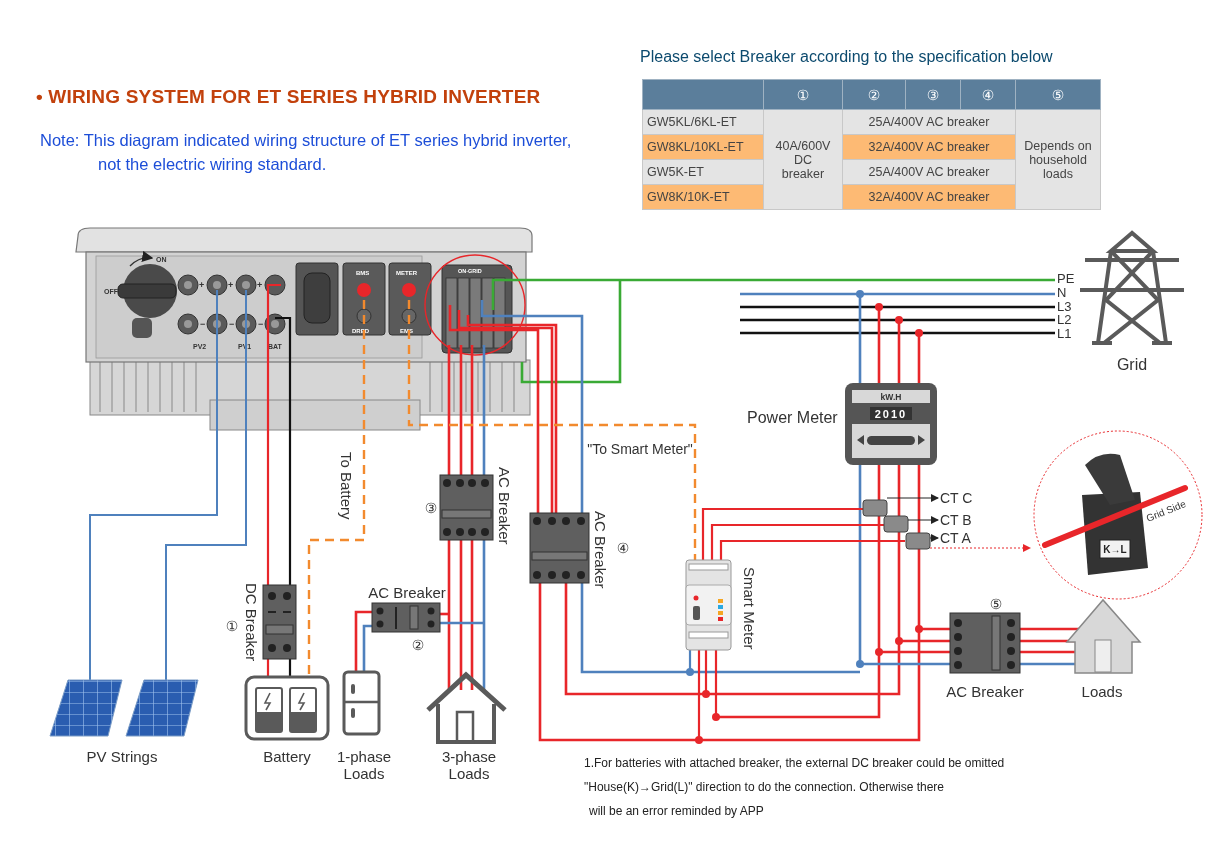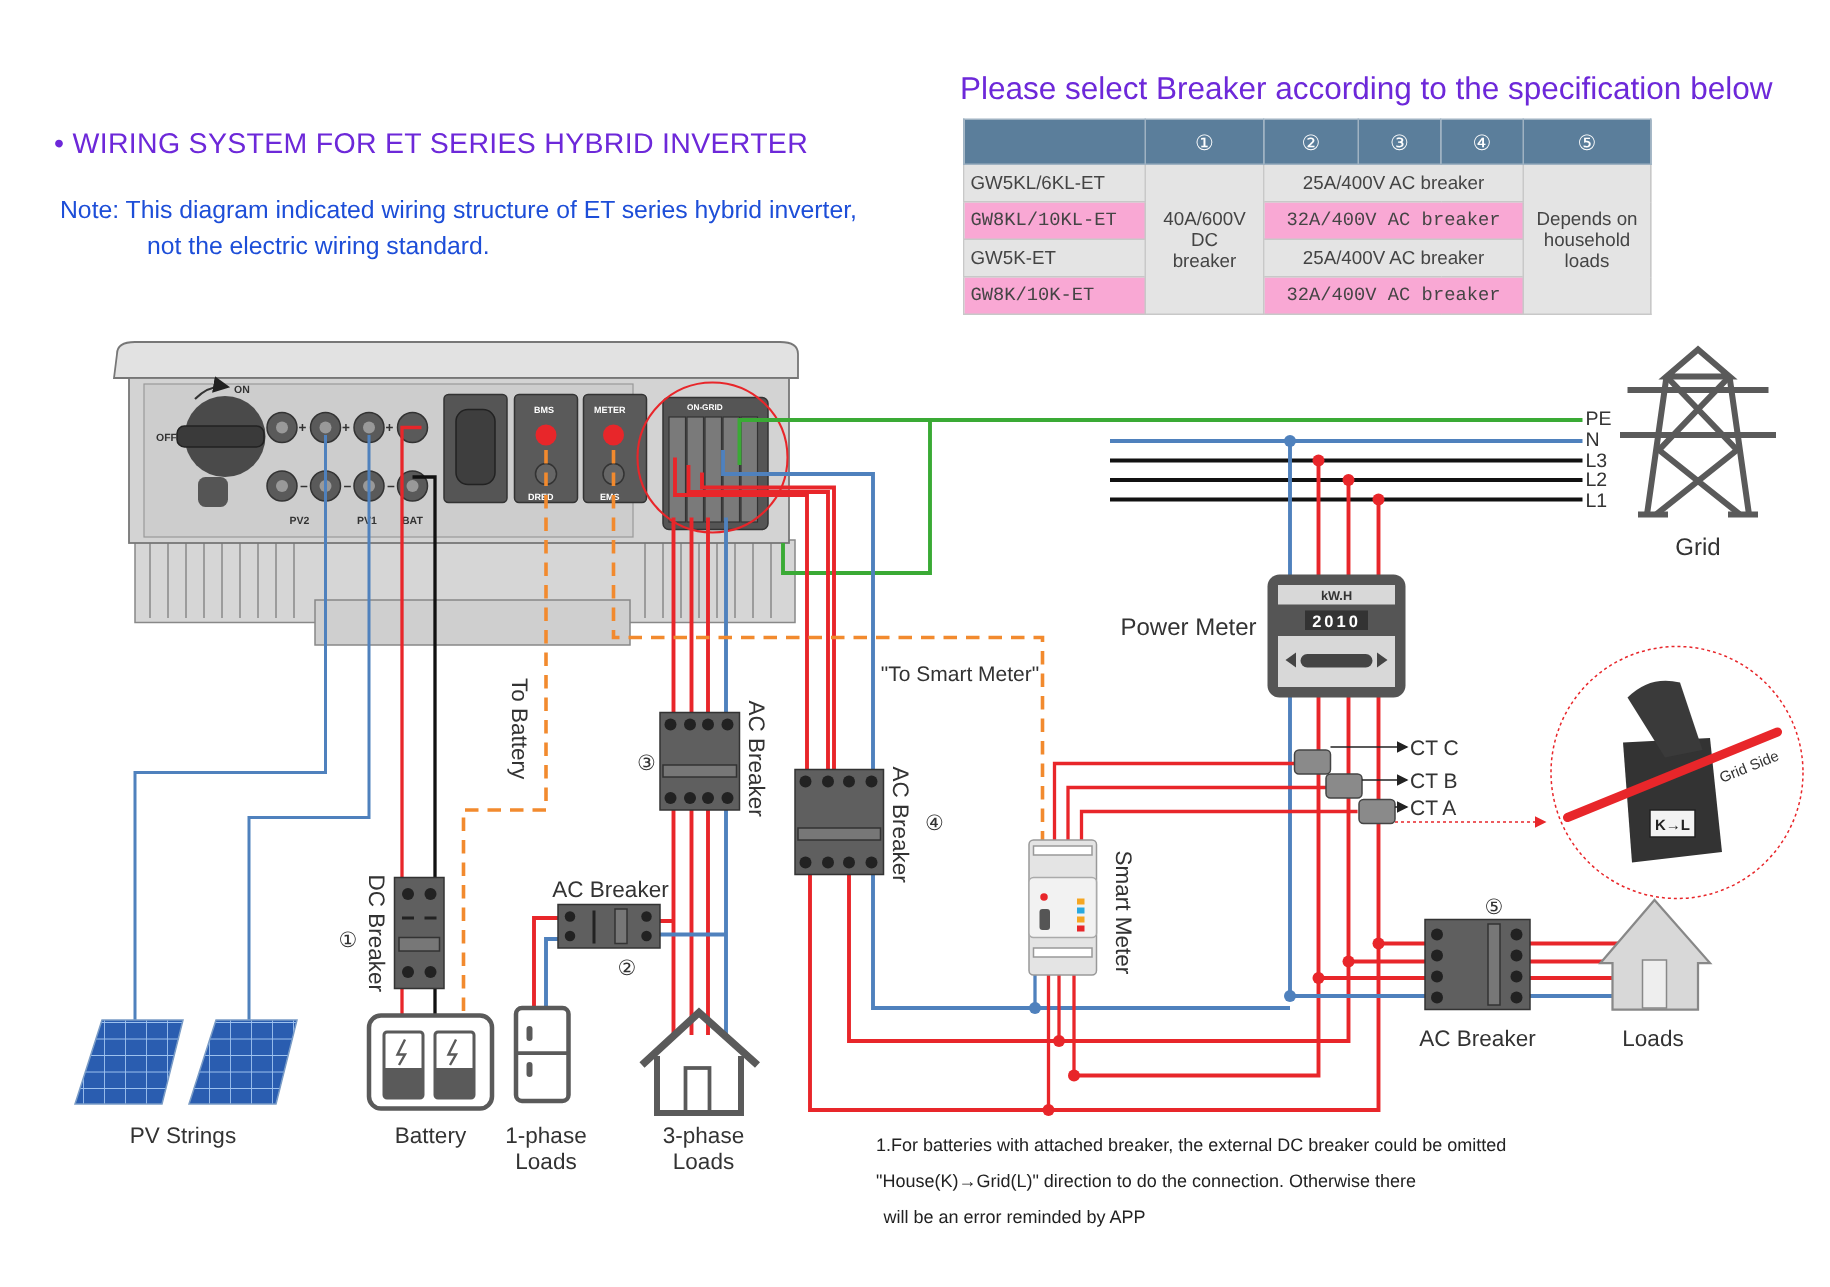--- a/index.html
+++ b/index.html
@@ -8,7 +8,7 @@
   #title { left:36px; top:86px; font-size:19px; font-weight:normal; color:#6d28d9; letter-spacing:0.2px; }
   #note { left:40px; top:128px; font-size:16.5px; color:#1d4ed8; line-height:24px; }
   #note .l2 { padding-left:58px; }
-  #spec-caption { left:640px; top:48px; font-size:21px; color:#6d28d9; }
+  #spec-caption { left:640px; top:48px; font-size:16px; color:#0c4a6e; }
   table#spec { position:absolute; left:642px; top:79px; border-collapse:collapse; font-size:12.5px; color:#444; }
   #spec th { background:#5b7e9b; color:#fff; font-weight:normal; height:27px; border:1px solid #9fb2c2; font-size:14px; }
   #spec td { border:1px solid #c8c8c8; text-align:center; height:24px; padding:0 4px; }

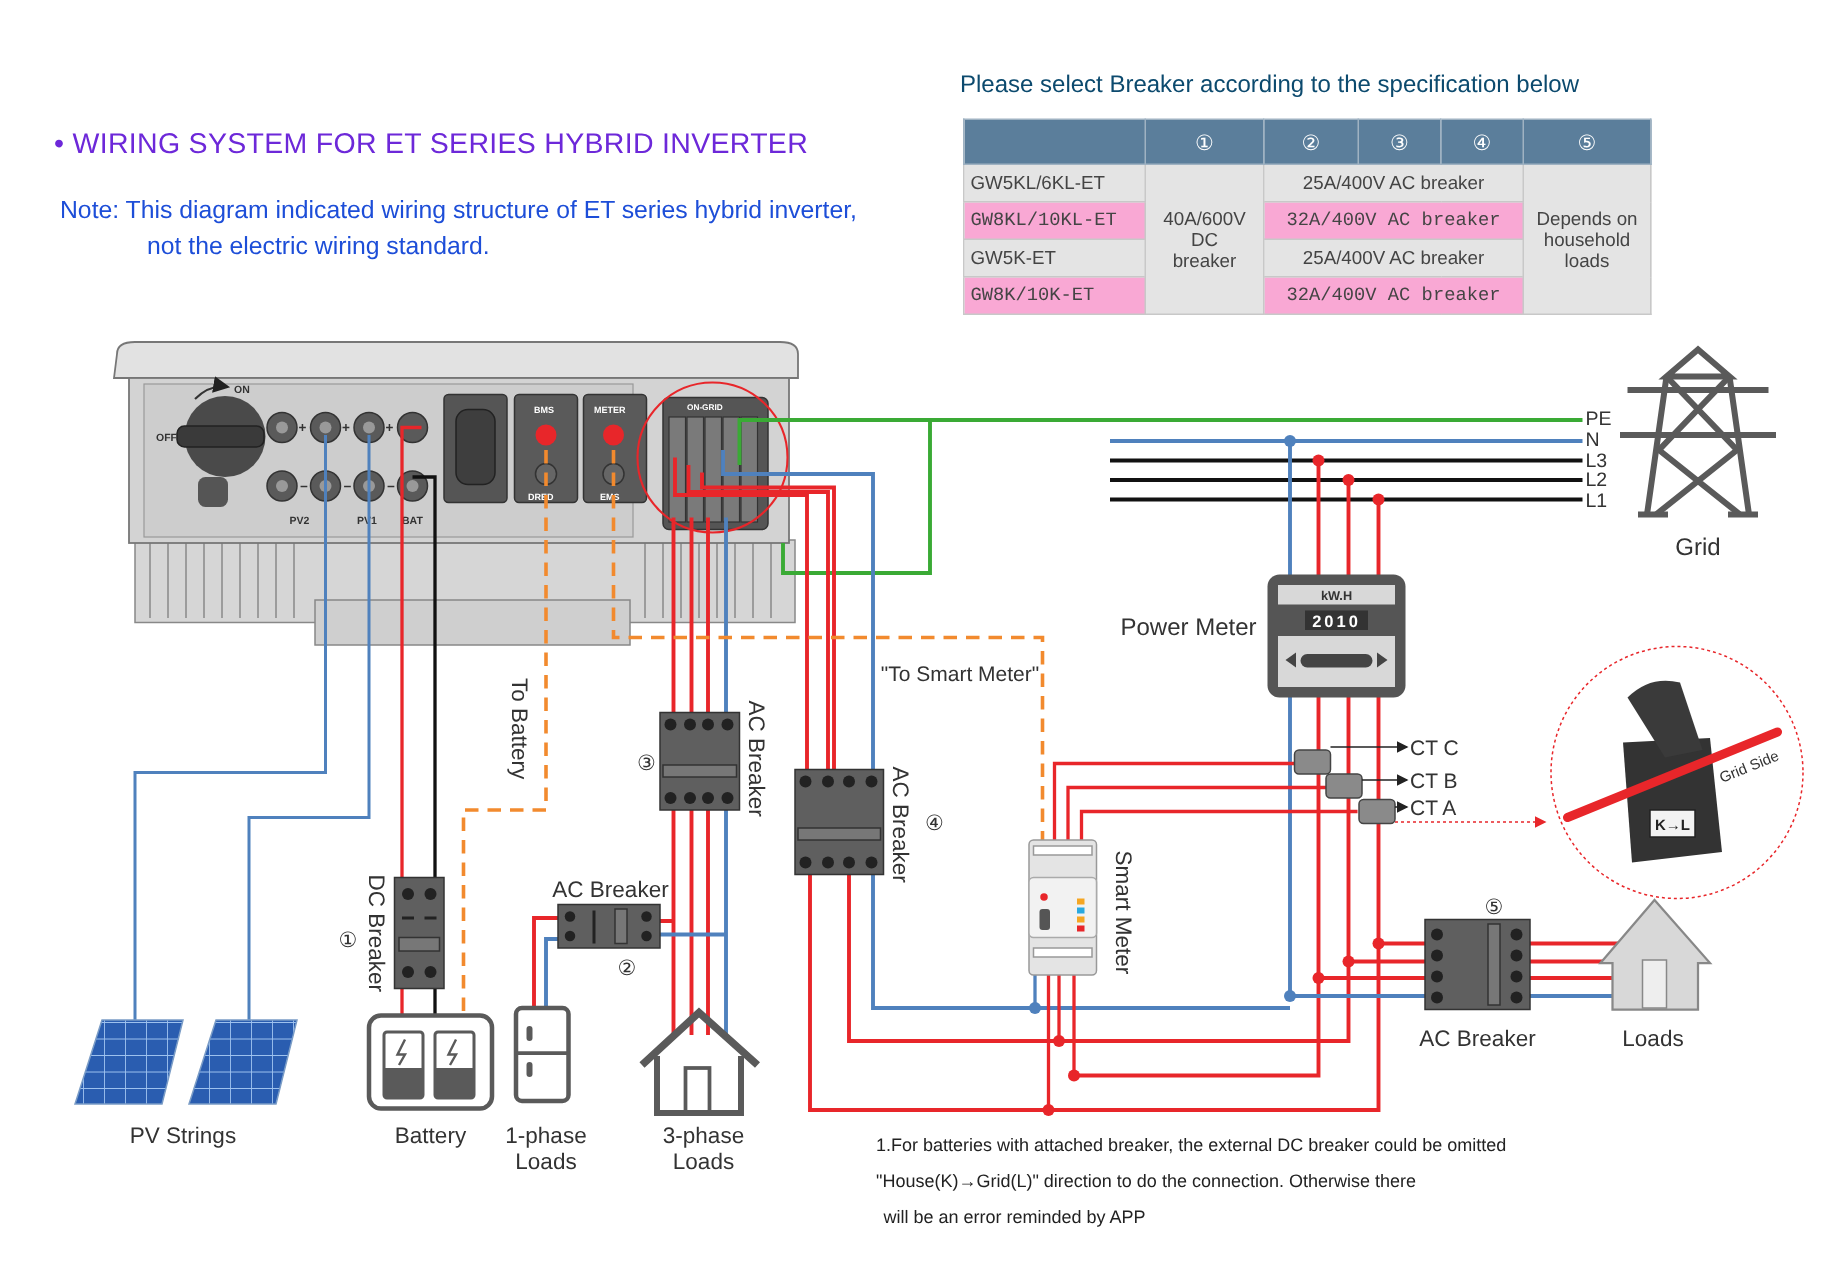--- a/index.html
+++ b/index.html
@@ -5,7 +5,7 @@
   html, body { margin:0; padding:0; background:#ffffff; }
   body { width:1220px; height:858px; position:relative; overflow:hidden; font-family:"Liberation Sans", sans-serif; color:#333; }
   .abs { position:absolute; }
-  #title { left:36px; top:86px; font-size:19px; font-weight:normal; color:#6d28d9; letter-spacing:0.2px; }
+  #title { left:36px; top:86px; font-size:19px; font-weight:bold; color:#c2410c; letter-spacing:0.2px; }
   #note { left:40px; top:128px; font-size:16.5px; color:#1d4ed8; line-height:24px; }
   #note .l2 { padding-left:58px; }
   #spec-caption { left:640px; top:48px; font-size:16px; color:#0c4a6e; }

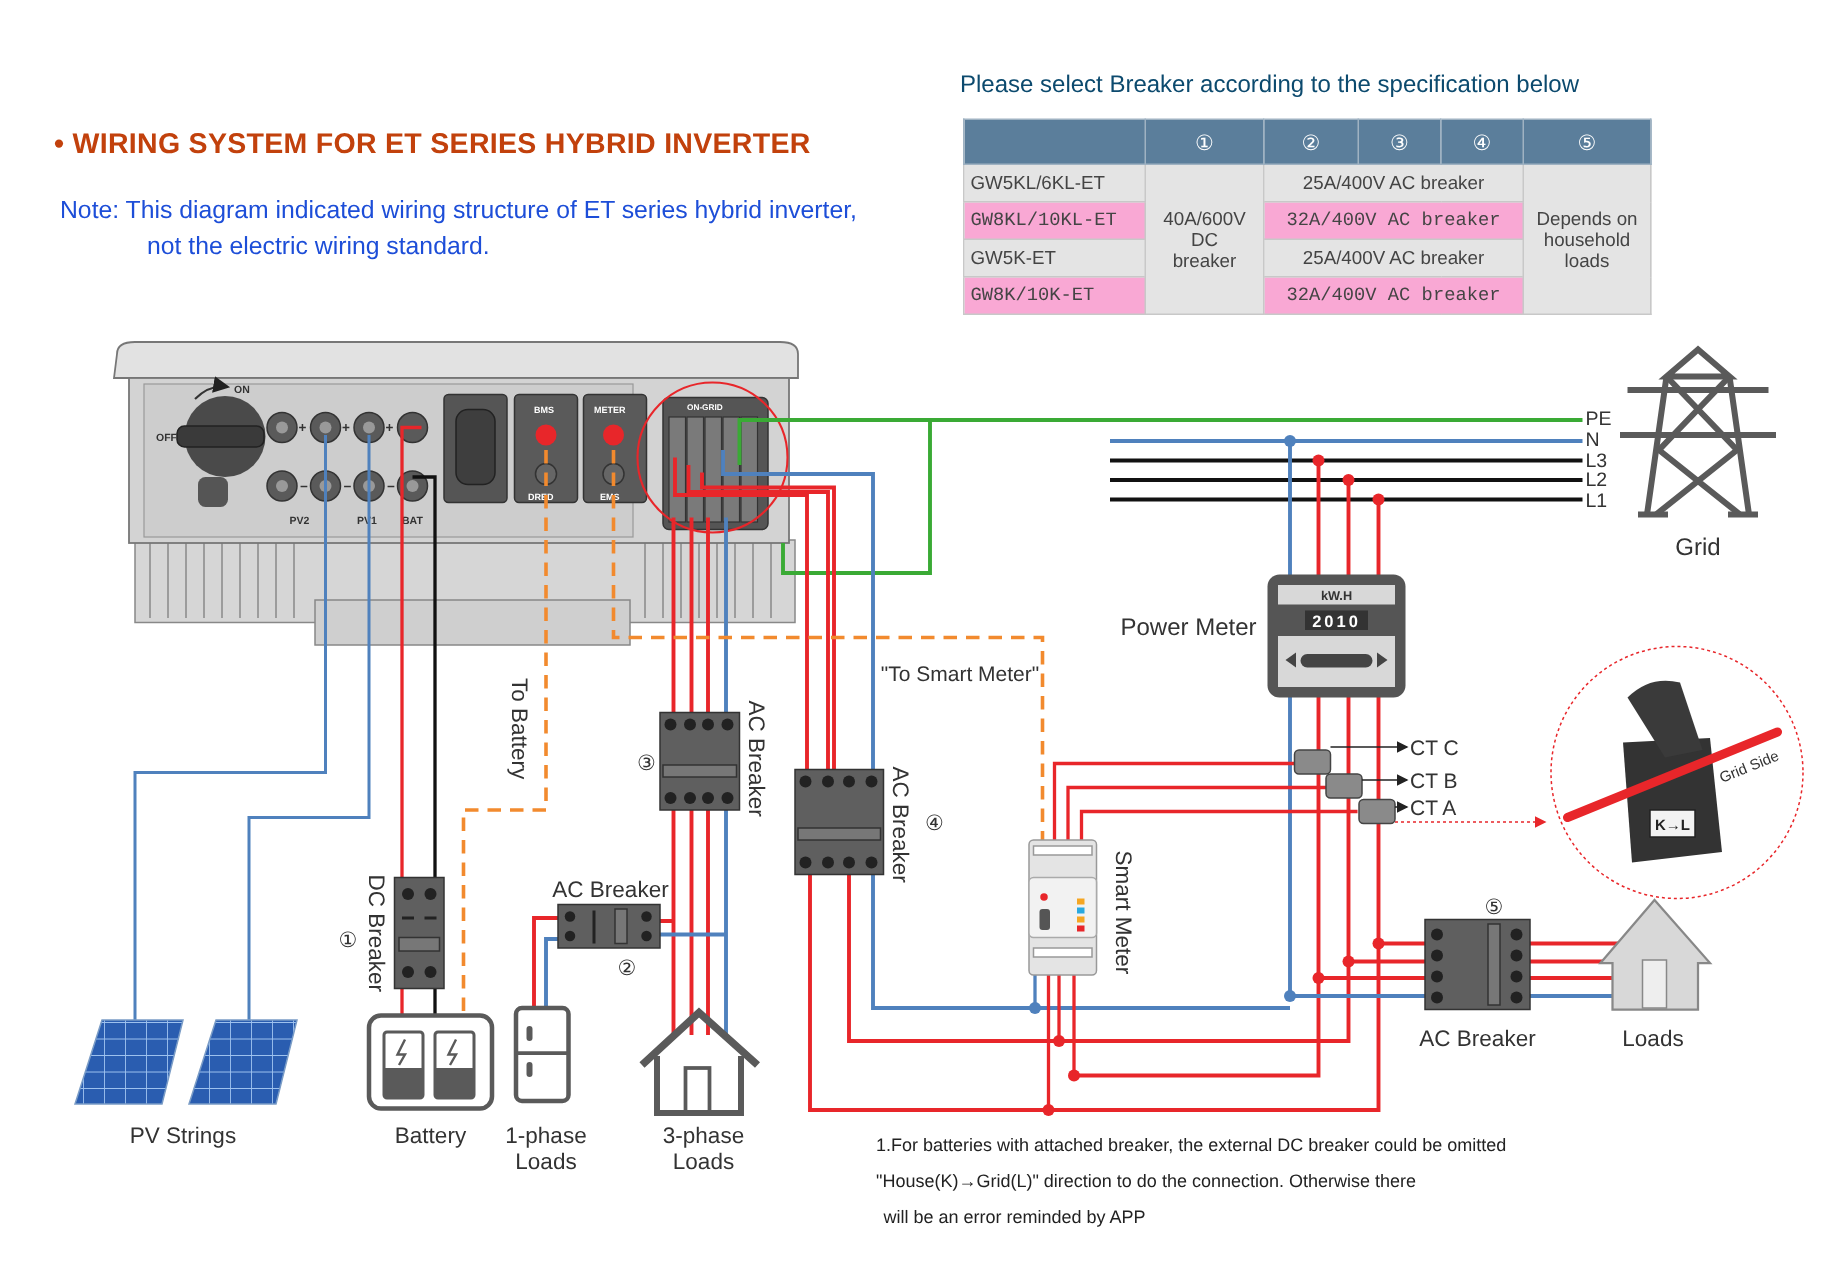--- a/index.html
+++ b/index.html
@@ -13,7 +13,7 @@
   #spec th { background:#5b7e9b; color:#fff; font-weight:normal; height:27px; border:1px solid #9fb2c2; font-size:14px; }
   #spec td { border:1px solid #c8c8c8; text-align:center; height:24px; padding:0 4px; }
   #spec td.g { background:#e4e4e4;text-align:center; }
-  #spec td.w { background:#f9a8d4;font-family:Liberation Mono, monospace; }
+  #spec td.w { background:#fdba74; }
   #spec td.model { text-align:left; }
   svg#diagram { position:absolute; left:0; top:0; }
   .lbl { font-family:"Liberation Sans", sans-serif; fill:#333; }

